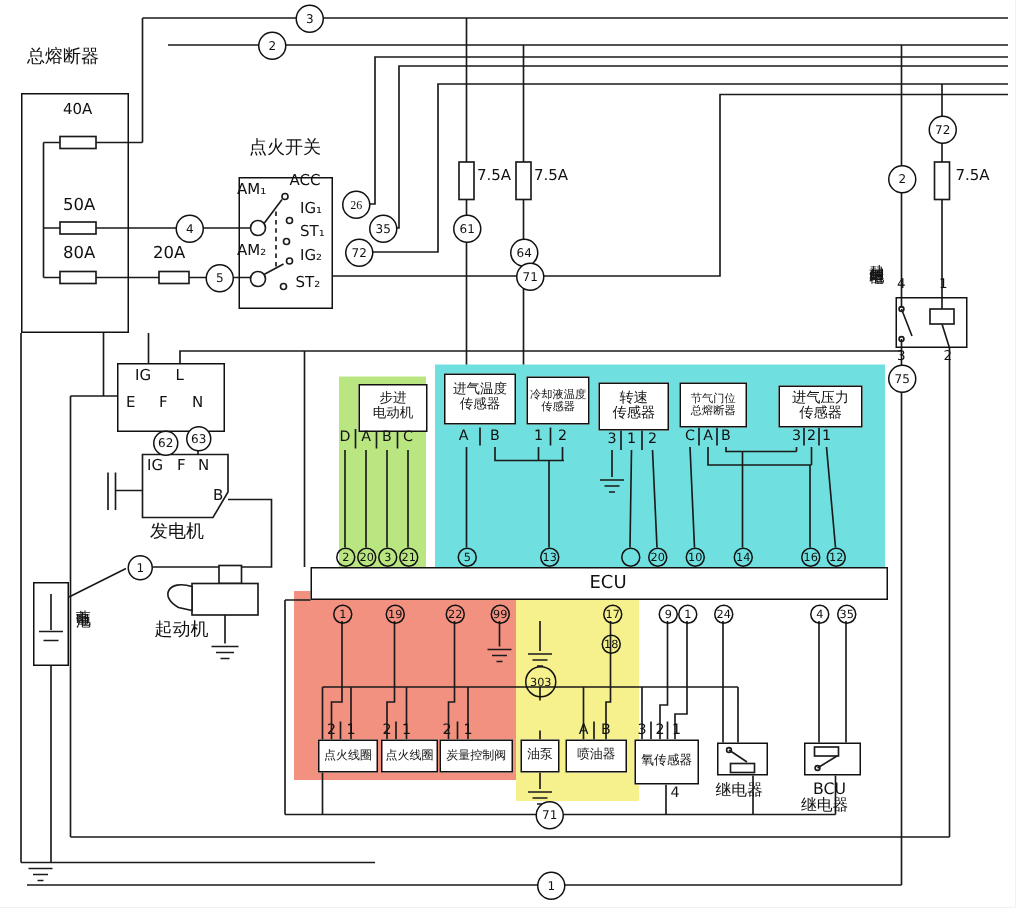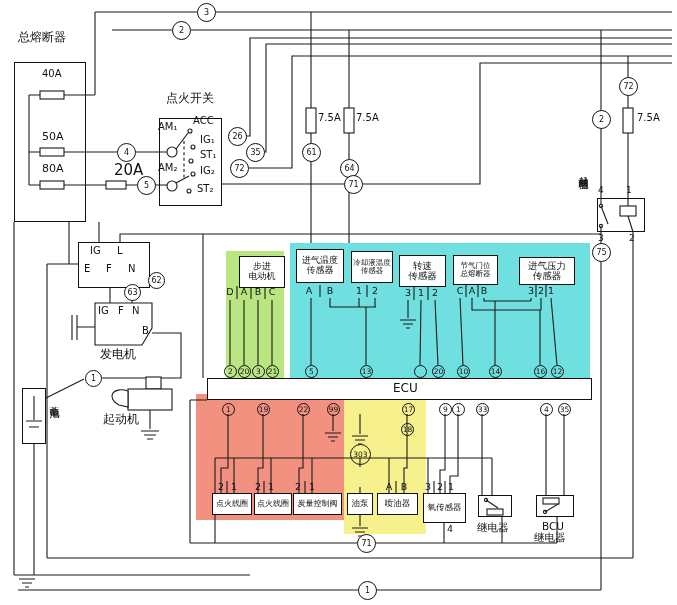--- a/index.html
+++ b/index.html
@@ -199,7 +199,7 @@
     <div class="circ" style="left: 172px; top: 21px; height: 17px; width: 17px;">2</div>
     <div class="circ" style="left: 117px; top: 143px; height: 17px; width: 17px;">4</div>
     <div class="circ" style="left: 137px; top: 176px; height: 17px; width: 17px;">5</div>
-    <div class="circ" style="left: 228px; top: 127px; height: 17px; width: 17px;">26</div>
+    <div class="circ" style="left: 228px; top: 127px; height: 17px; width: 17px; font-family: Liberation Serif, serif;">26</div>
     <div class="circ" style="left: 246px; top: 143px; height: 17px; width: 17px;">35</div>
     <div class="circ" style="left: 230px; top: 159px; height: 17px; width: 17px;">72</div>
     <div class="circ" style="left: 302px; top: 143px; height: 17px; width: 17px;">61</div>

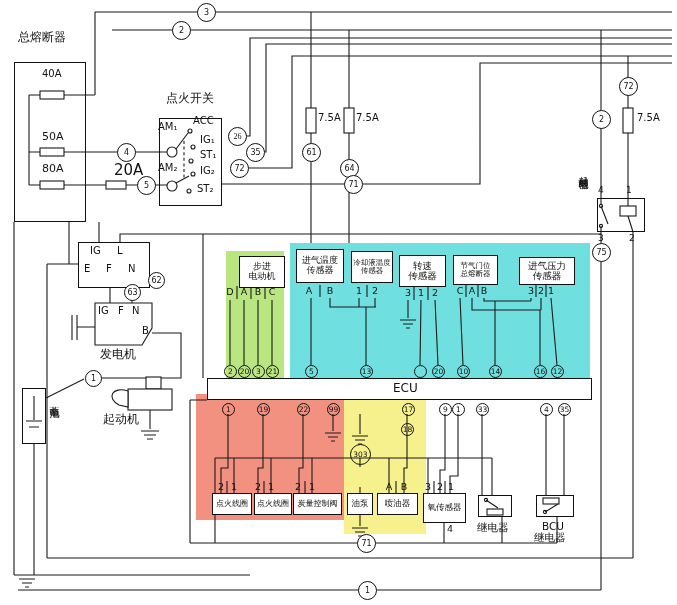--- a/index.html
+++ b/index.html
@@ -160,7 +160,7 @@
   <span class="t" style="left:42px;top:69px;font-size:10px;">40A</span>
   <span class="t" style="left:42px;top:131px;font-size:11px;">50A</span>
   <span class="t" style="left:42px;top:163px;font-size:11px;">80A</span>
-  <span class="t" style="left:114px;top:163px;font-size:15px;">20A</span>
+  <span class="t" style="left:102px;top:163px;font-size:11px;">20A</span>
   <span class="t" style="left:166px;top:92px;font-size:12px;">点火开关</span>
   <span class="t" style="left:158px;top:122px;">AM₁</span>
   <span class="t" style="left:193px;top:116px;">ACC</span>

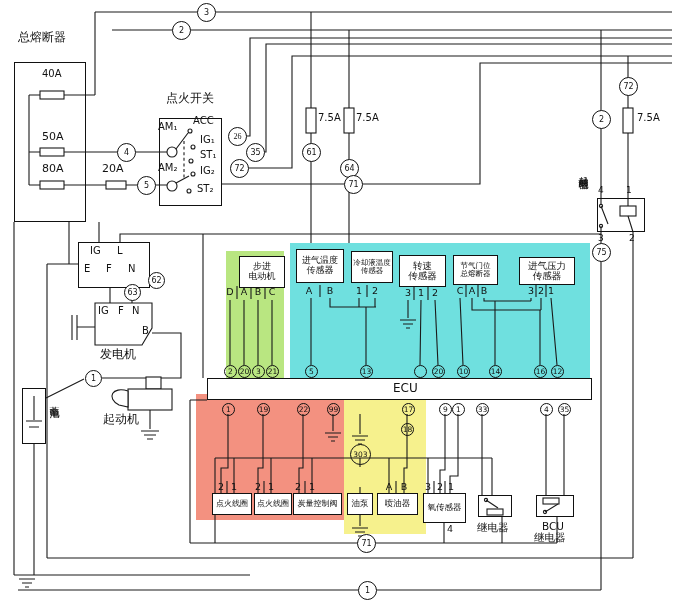--- a/index.html
+++ b/index.html
@@ -208,7 +208,7 @@
     <div class="circ" style="left: 619px; top: 77px; height: 17px; width: 17px;">72</div>
     <div class="circ" style="left: 592px; top: 110px; height: 17px; width: 17px;">2</div>
     <div class="circ" style="left: 592px; top: 243px; height: 17px; width: 17px;">75</div>
-    <div class="circ" style="left: 102px; top: 272px; height: 15px; width: 15px; margin-left: 46px;">62</div>
+    <div class="circ" style="left: 102px; top: 287px; height: 15px; width: 15px;">62</div>
     <div class="circ" style="left: 124px; top: 284px; height: 15px; width: 15px;">63</div>
     <div class="circ" style="left: 85px; top: 370px; height: 15px; width: 15px;">1</div>
     <div class="circ ecu" style="left: 350px; top: 444px; height: 19px; width: 19px;">303</div>

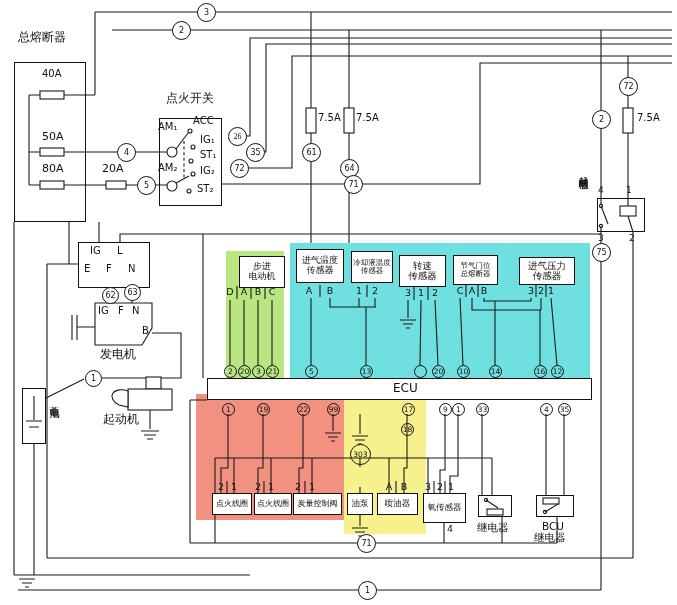--- a/index.html
+++ b/index.html
@@ -234,7 +234,7 @@
     <div class="circ ecu" style="left: 401px; top: 423px; height: 11px; width: 11px;">18</div>
     <div class="circ ecu" style="left: 439px; top: 403px; height: 11px; width: 11px;">9</div>
     <div class="circ ecu" style="left: 452px; top: 403px; height: 11px; width: 11px;">1</div>
-    <div class="circ ecu" style="left: 476px; top: 403px; height: 11px; width: 11px;">33</div>
+    <div class="circ ecu" style="left: 476px; top: 403px; height: 11px; width: 11px;">24</div>
     <div class="circ ecu" style="left: 540px; top: 403px; height: 11px; width: 11px;">4</div>
     <div class="circ ecu" style="left: 558px; top: 403px; height: 11px; width: 11px;">35</div>
     <span class="pin" style="left: 230px; top: 292px;">D</span>

